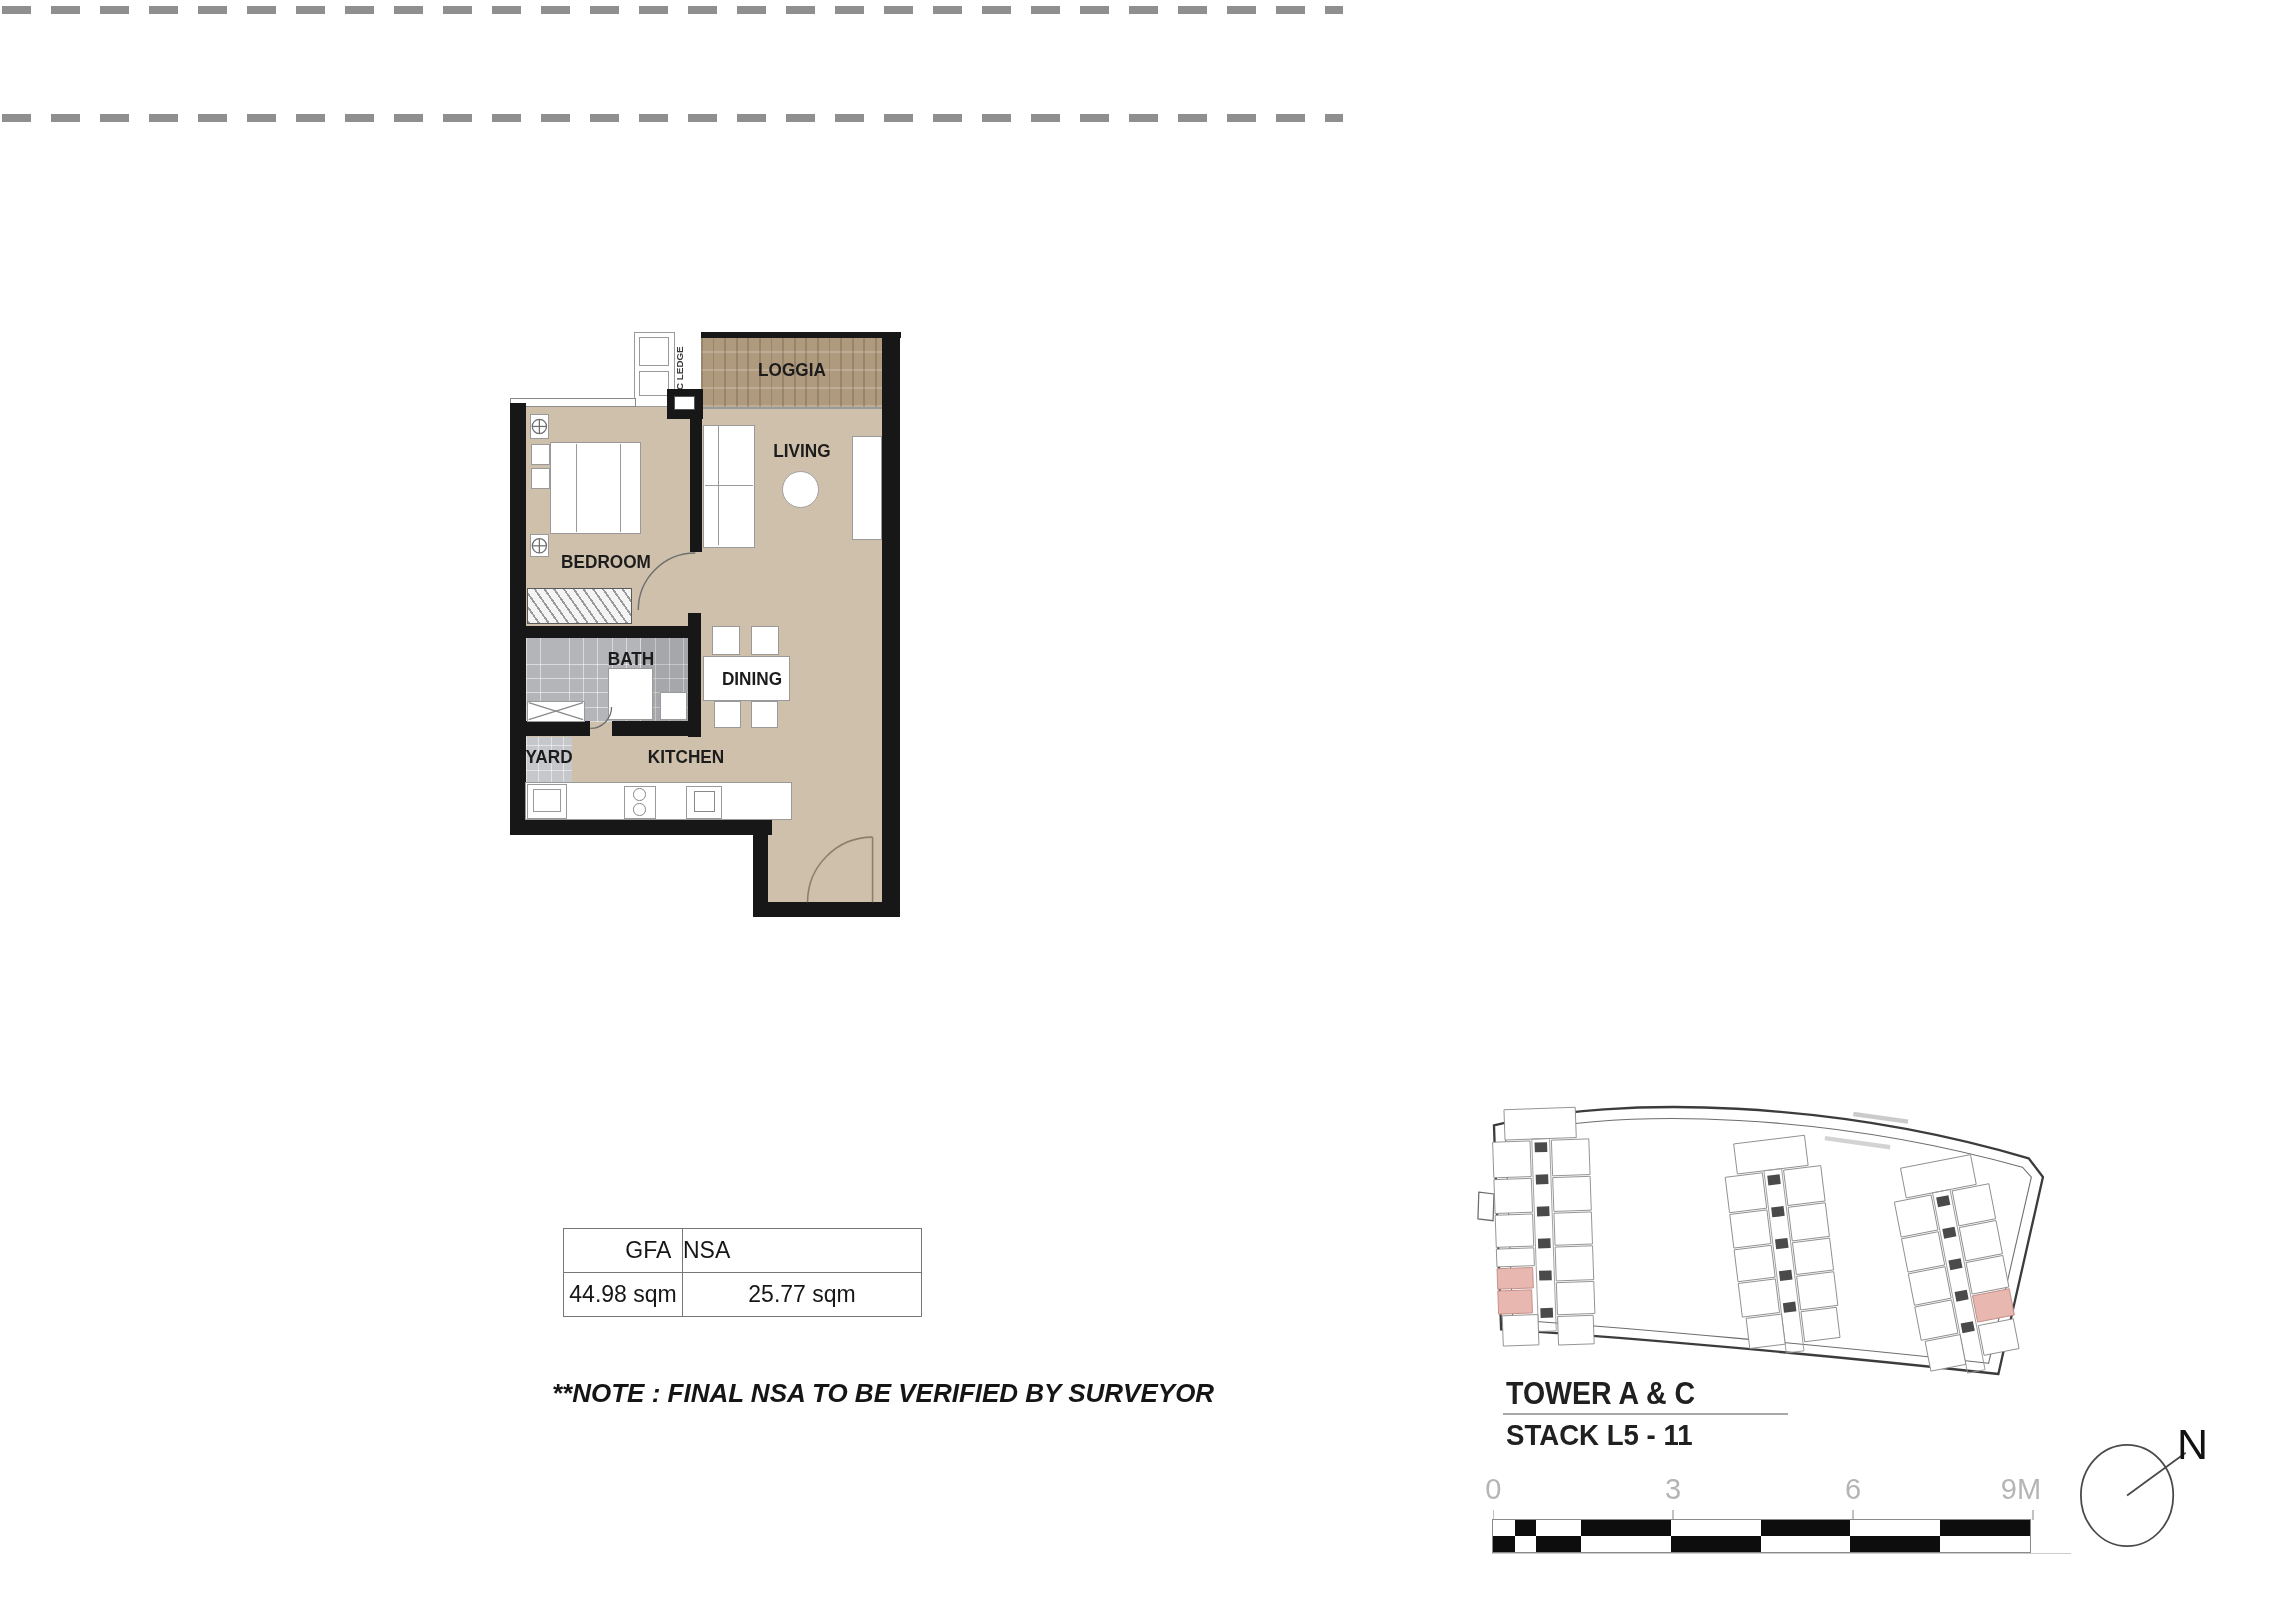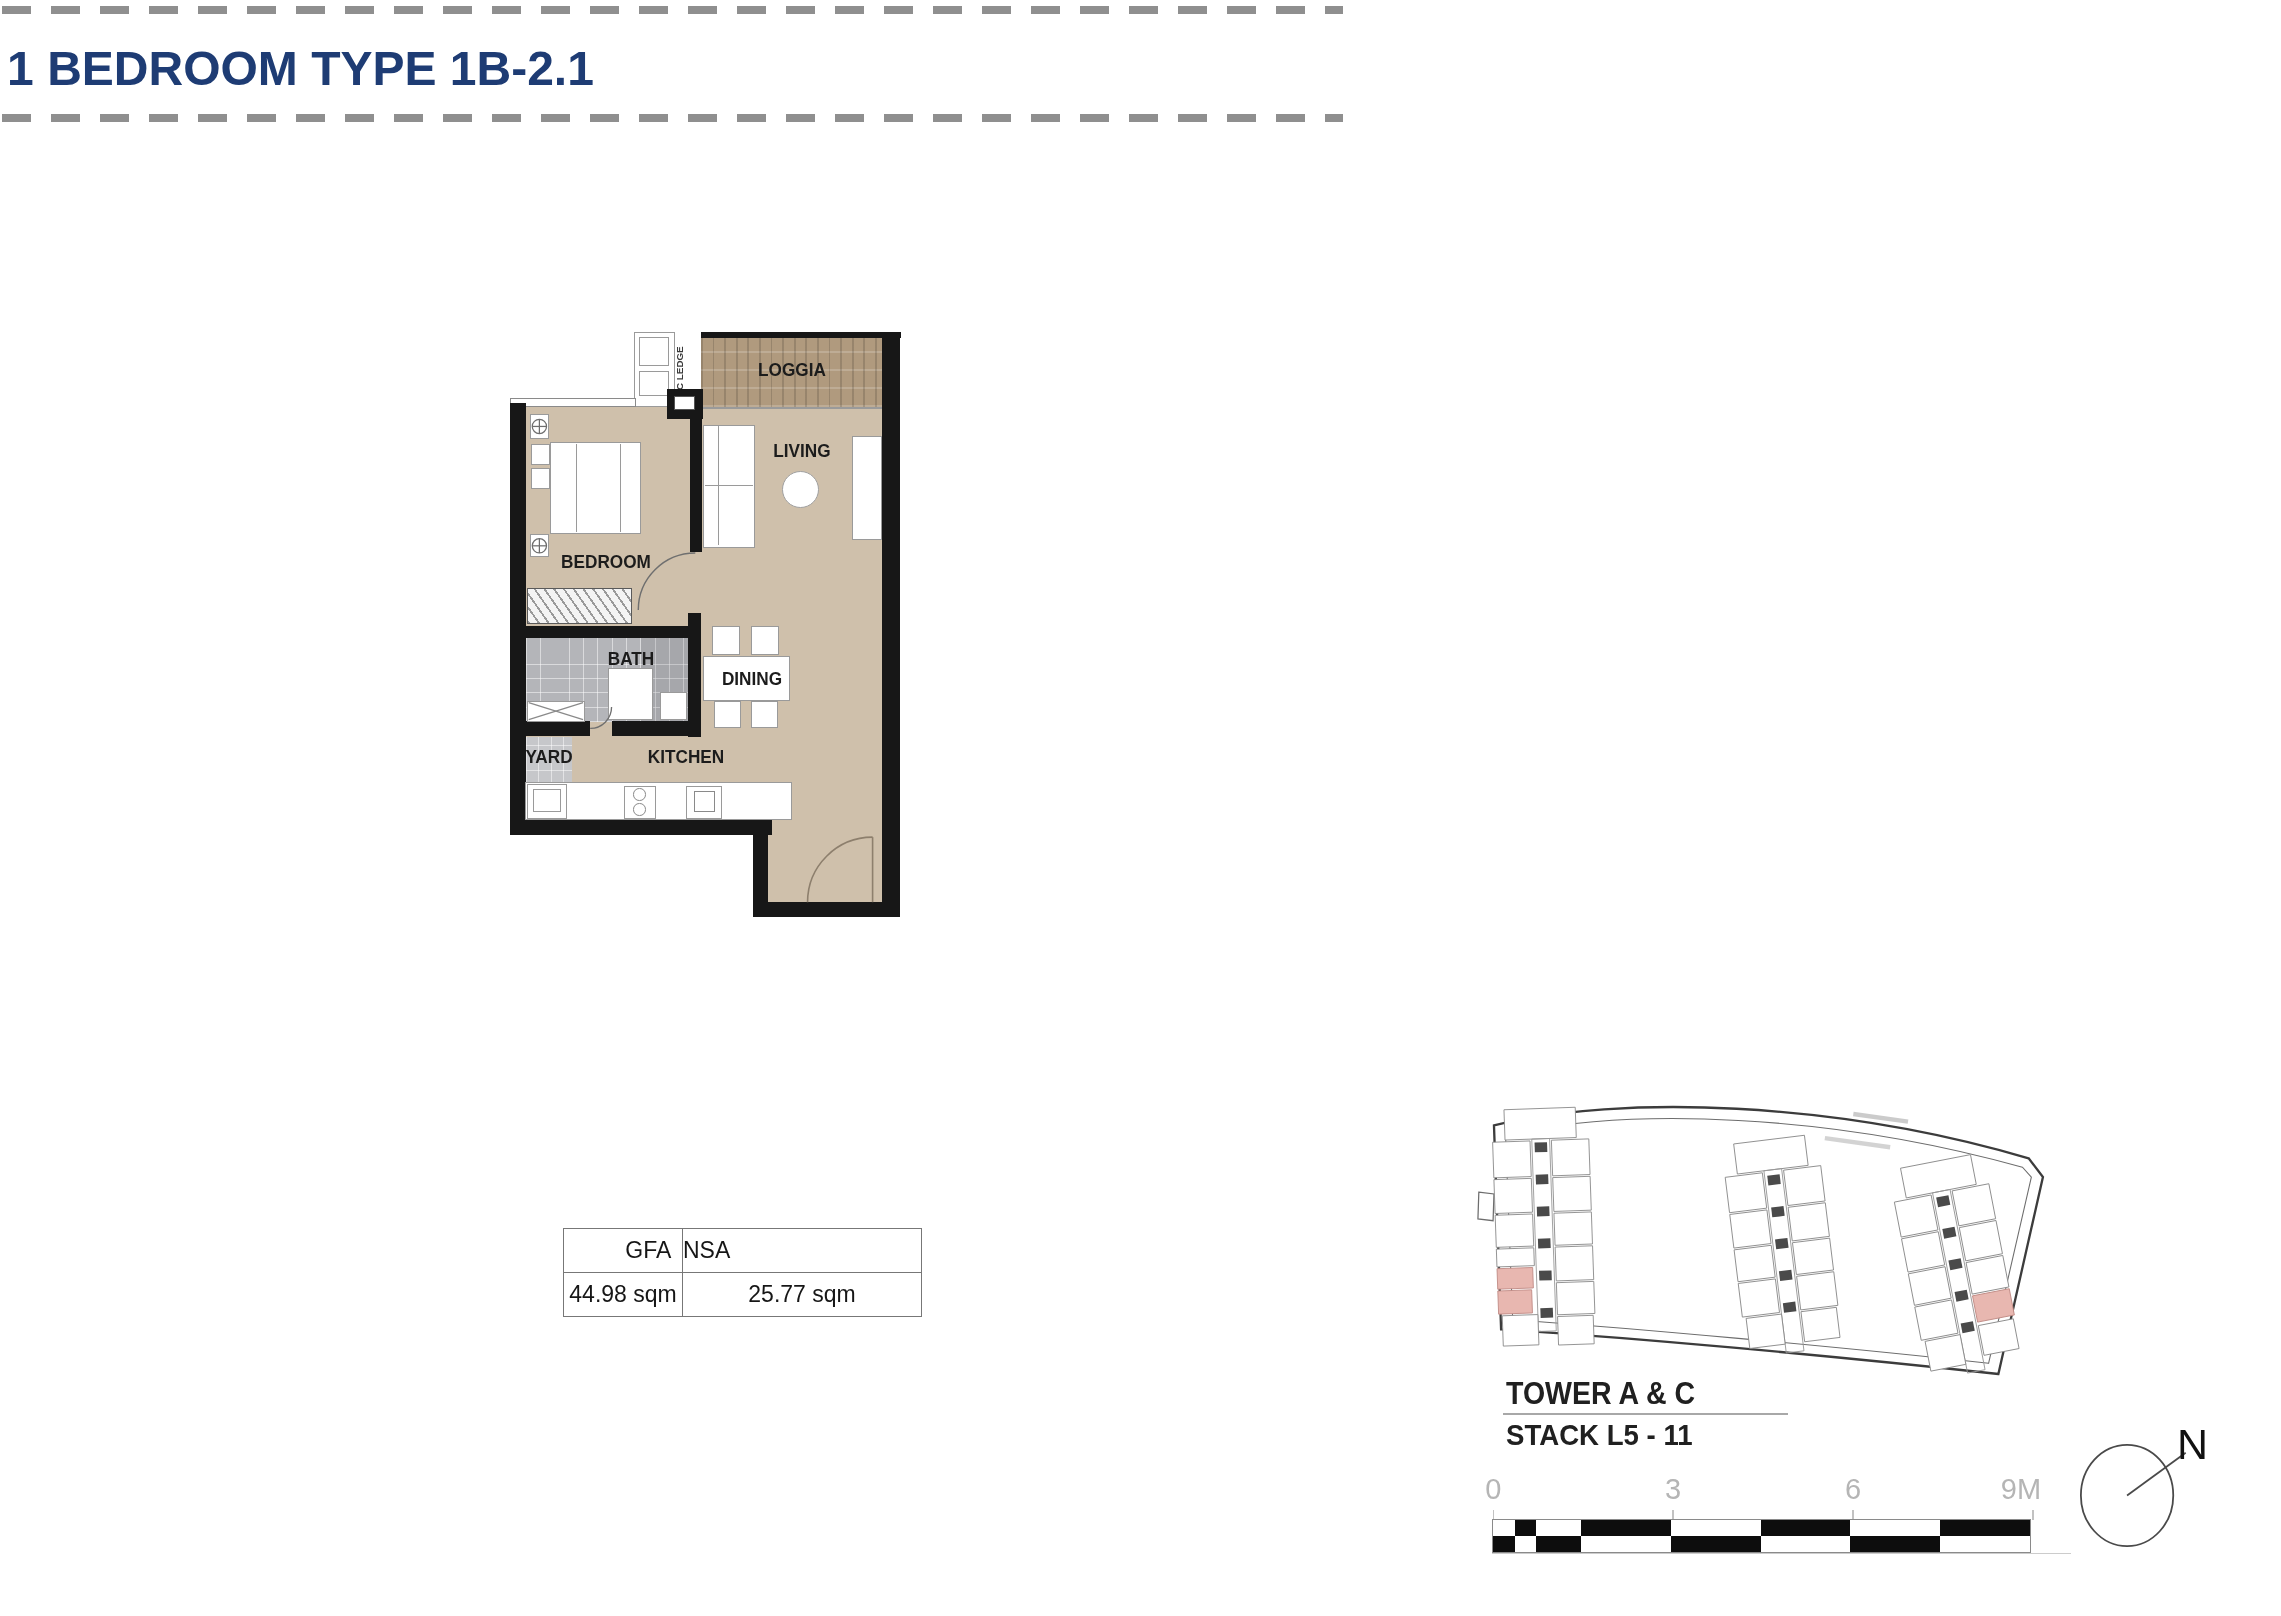--- a/index.html
+++ b/index.html
@@ -89,7 +89,6 @@
 <div id="screen">
 
   <div class="dash-line" id="dash-top"></div>
-  <div id="page-title">1 BEDROOM TYPE 1B-2.1</div>
   <div class="dash-line" id="dash-bottom"></div>
 
   <div id="plan">

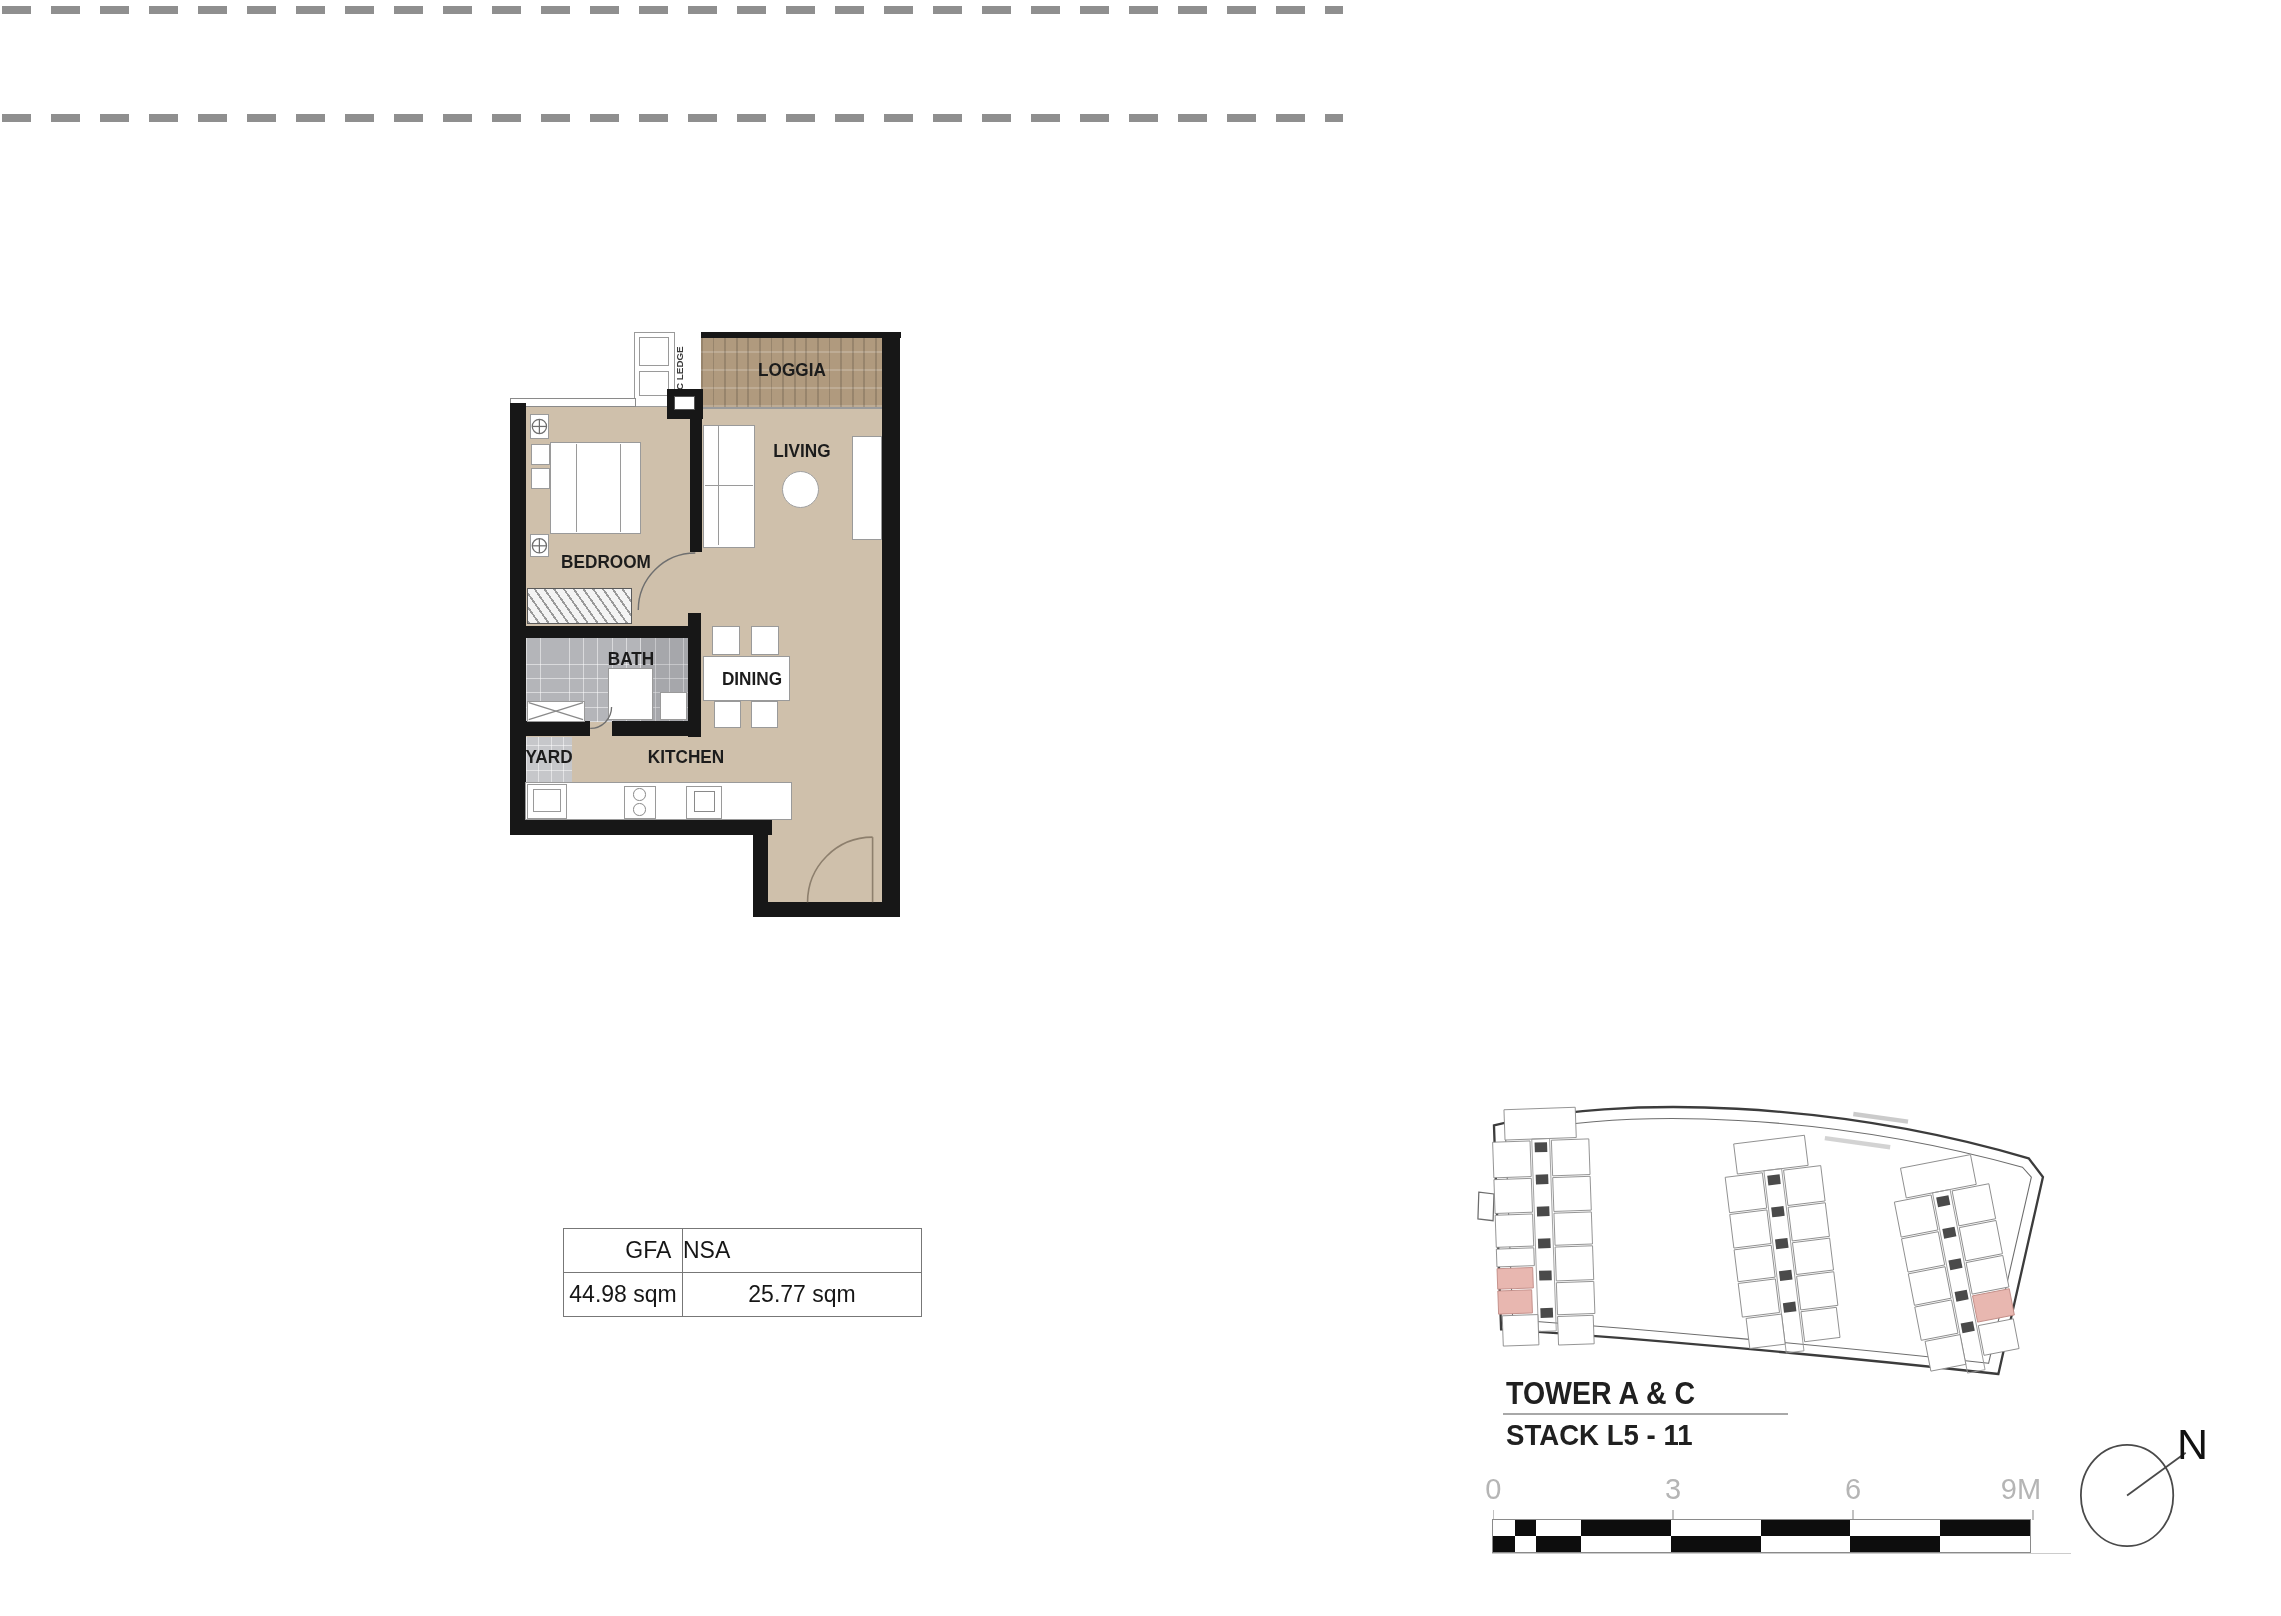--- a/index.html
+++ b/index.html
@@ -196,6 +196,7 @@
   </tbody>
     </table>
 
+  <div id="note-text">**NOTE : FINAL NSA TO BE VERIFIED BY SURVEYOR</div>
 
   <svg id="site-plan" viewBox="0 0 680 390">
 

